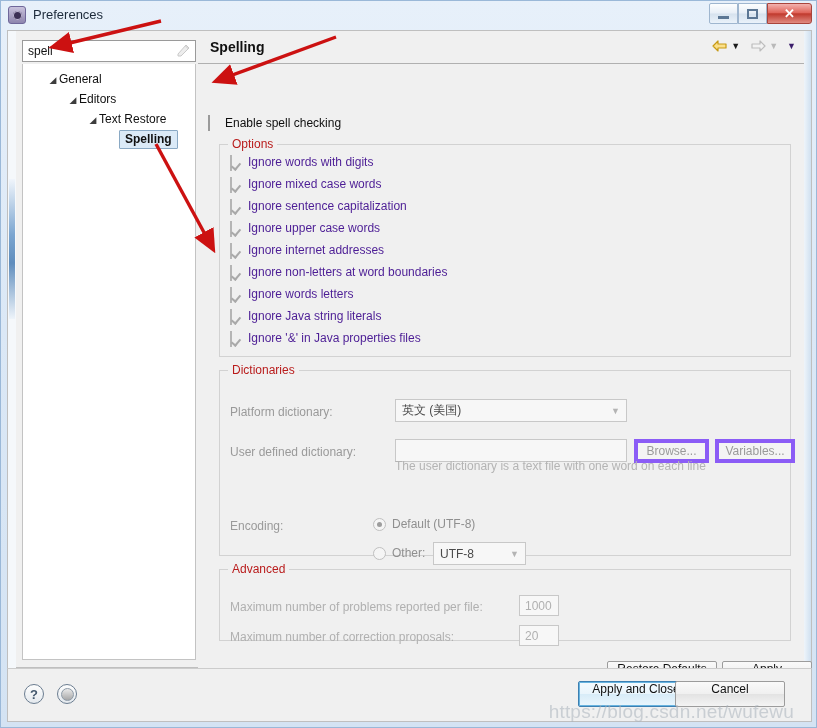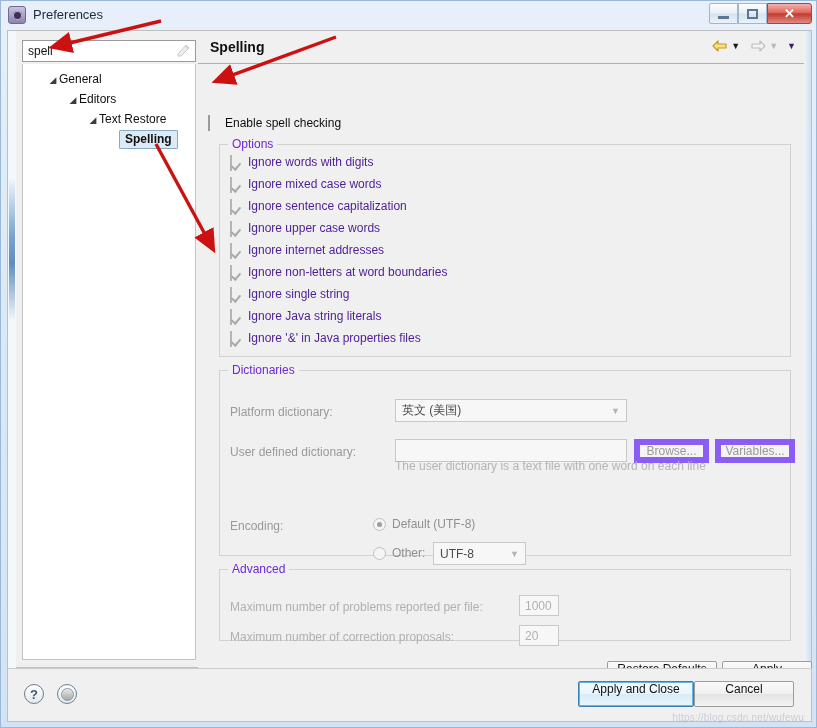--- a/index.html
+++ b/index.html
@@ -166,7 +166,7 @@
   }
   fieldset.group > legend {
     margin-left: 8px; padding: 0 4px;
-    font-size: 12px; color: #6d28d9;
+    font-size: 12px; color: #b91c1c;
   }
   .opt-row {
     display: flex; align-items: center; gap: 5px;

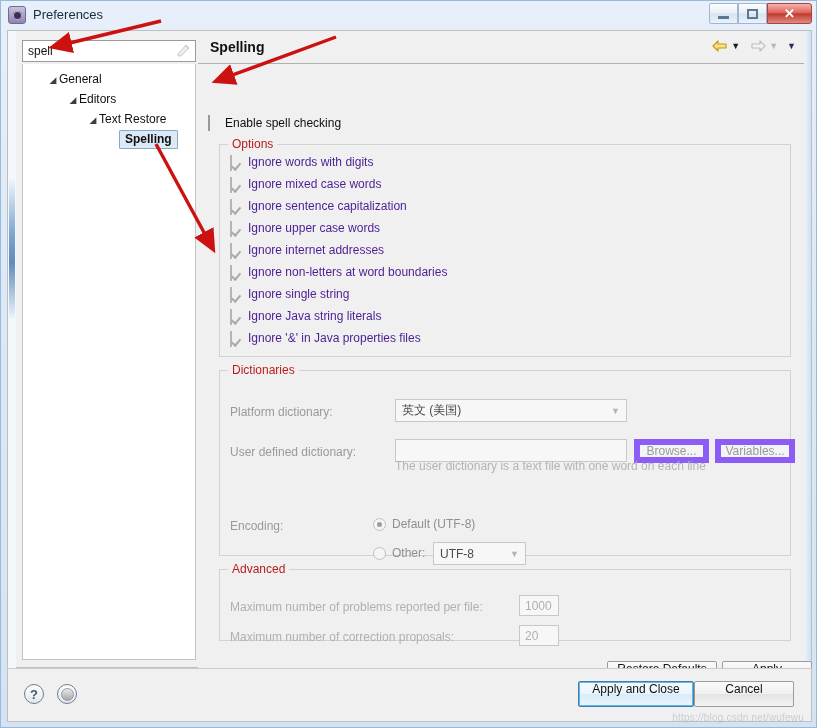--- a/index.html
+++ b/index.html
@@ -358,7 +358,7 @@
             </div>
             <div class="opt-row">
               <span class="cb"><span class="cb-box on"></span></span>
-              <span>Ignore single string</span>
+              <span>Ignore words letters</span>
             </div>
             <div class="opt-row">
               <span class="cb"><span class="cb-box on"></span></span>

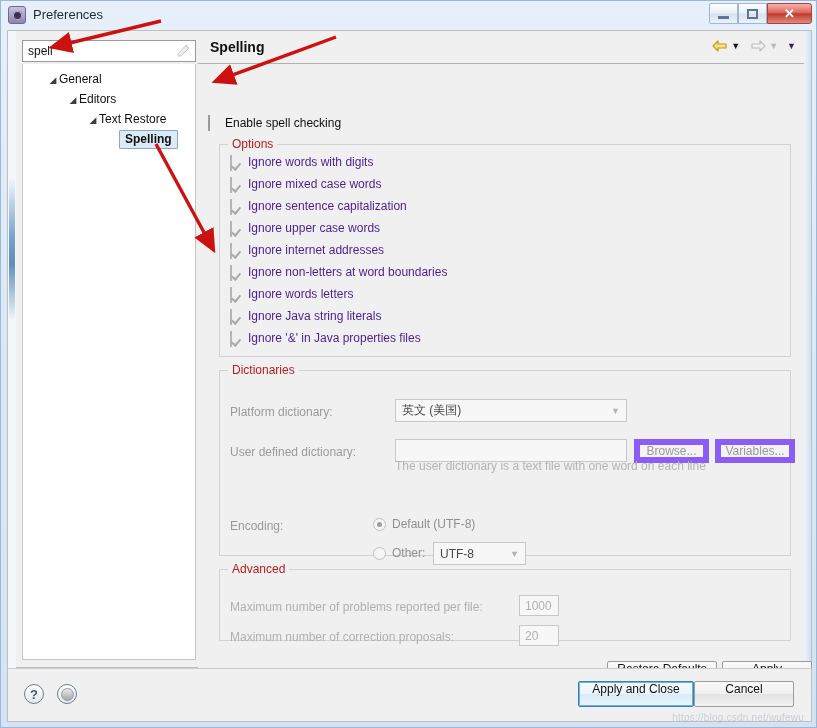--- a/index.html
+++ b/index.html
@@ -189,7 +189,7 @@
   }
   .gbtn {
     position: absolute; height: 24px;
-    border: 6px solid #8b5cf6; background: #f4f4f4;
+    border: 4px solid #8b5cf6; background: #f4f4f4;
     color: #9a9a9a; font-size: 12px;
     display: flex; align-items: center; justify-content: center;
     font-family: "Liberation Sans", sans-serif;

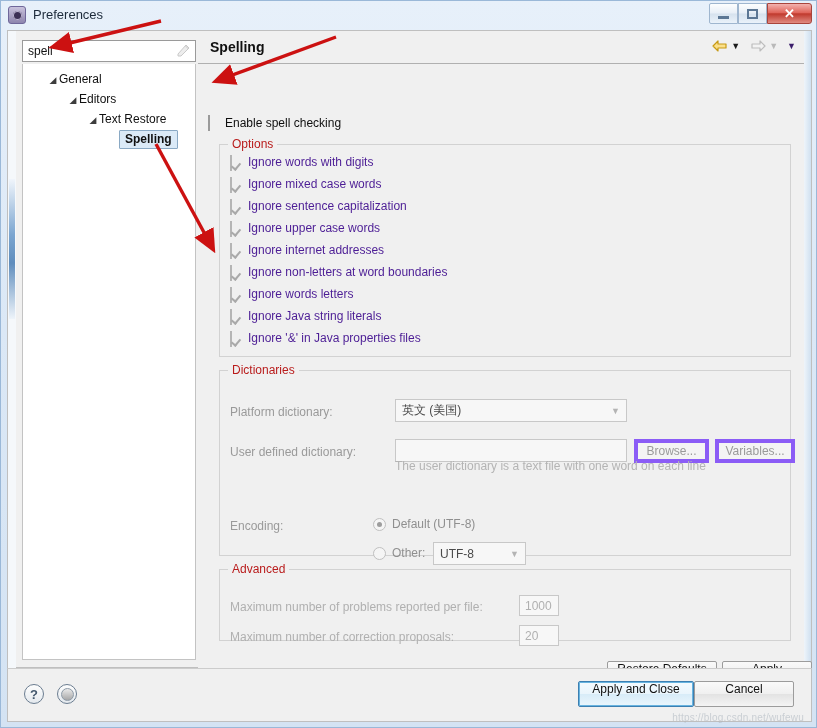--- a/index.html
+++ b/index.html
@@ -439,7 +439,7 @@
       <div class="btn apply-close" style="position:absolute; left:570px; top:12px; width:116px; height:26px;">
         <span>Apply and Close</span>
       </div>
-      <div class="btn" style="position:absolute; left:686px; top:12px; width:100px; height:26px;">
+      <div class="btn" style="position:absolute; left:667px; top:12px; width:110px; height:26px;">
         <span>Cancel</span>
       </div>
     </div>

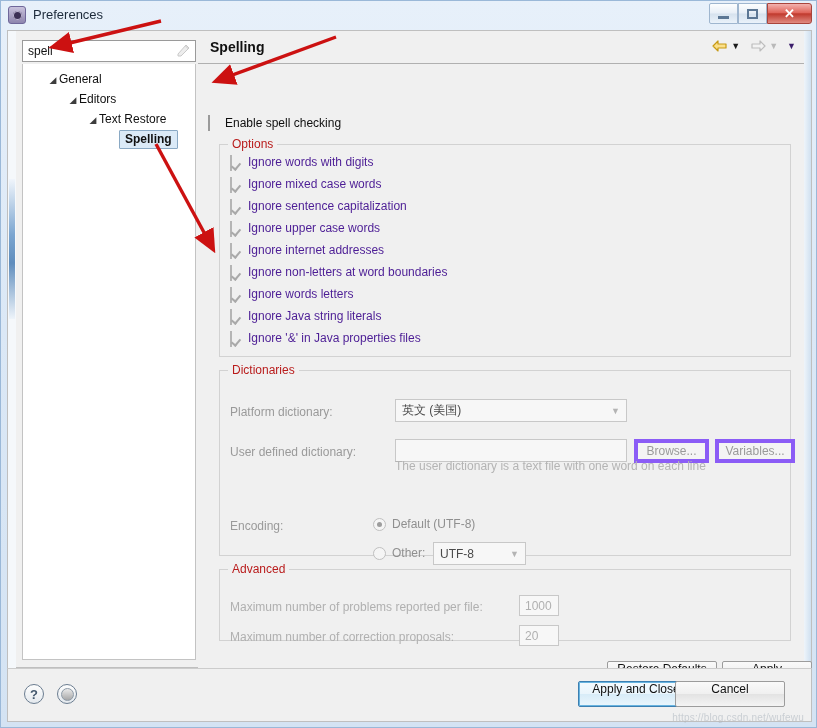--- a/index.html
+++ b/index.html
@@ -240,8 +240,8 @@
   }
 
   .watermark {
-    position: absolute; right: 12px; bottom: 4px;
-    font-size: 10px; color: rgba(170,178,188,.55);
+    position: absolute; right: 22px; bottom: 4px;
+    font-size: 19px; color: rgba(170,178,188,.55);
     font-family: "Liberation Sans", sans-serif;
     letter-spacing: .2px; pointer-events: none;
   }

